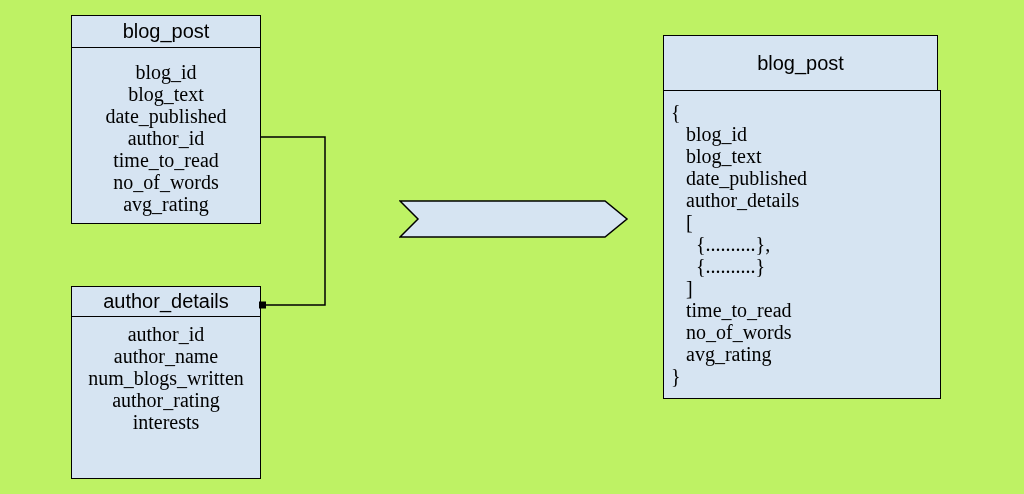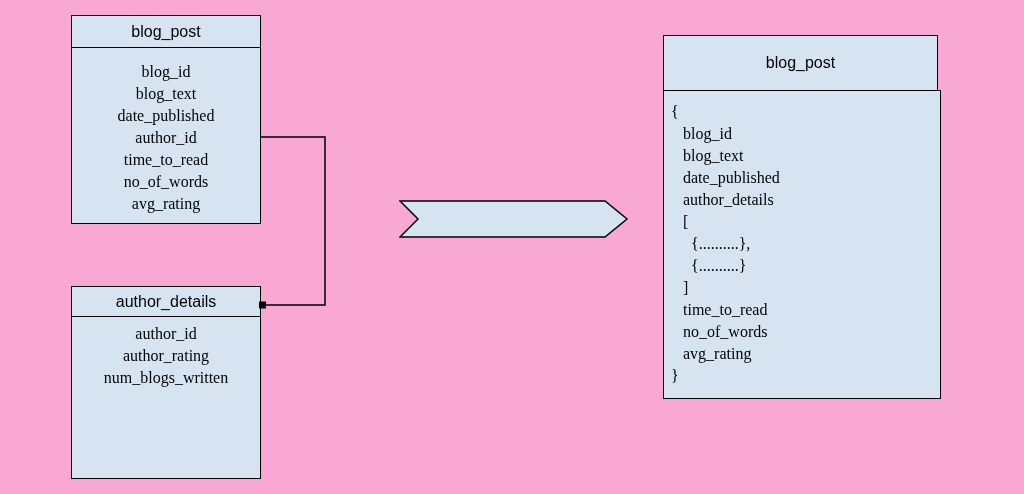--- a/index.html
+++ b/index.html
@@ -13,9 +13,9 @@
     position: relative;
     width: 1024px;
     height: 494px;
-    background: #f9a8d4;
+    background: #bef264;
     overflow: hidden;
-    font-size: 16px;
+    font-size: 20px;
   }
   .shape {
     position: absolute;

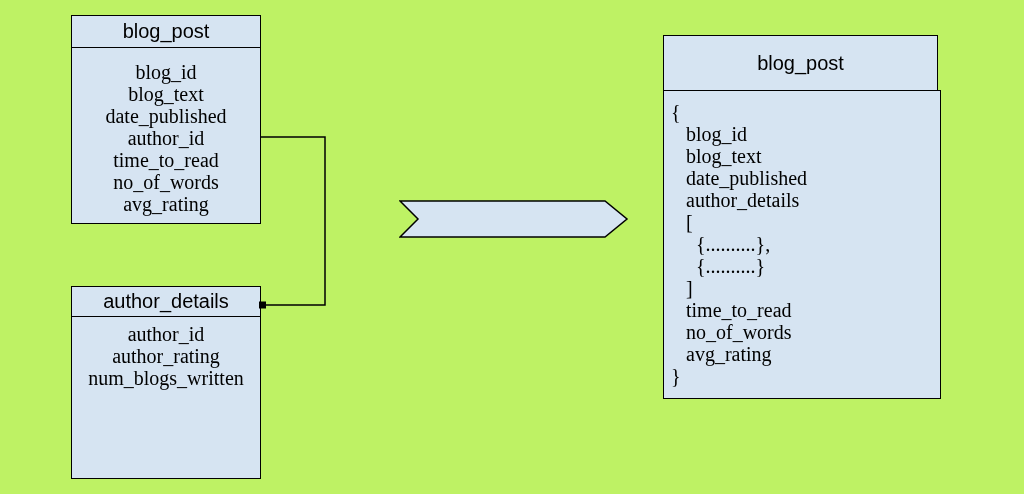--- a/index.html
+++ b/index.html
@@ -90,6 +90,7 @@
   </div>
   <div class="shape tbl-body" id="t2-body">
     <div class="row">author_id</div>
+    <div class="row">author_name</div>
     <div class="row">author_rating</div>
     <div class="row">num_blogs_written</div>
   </div>

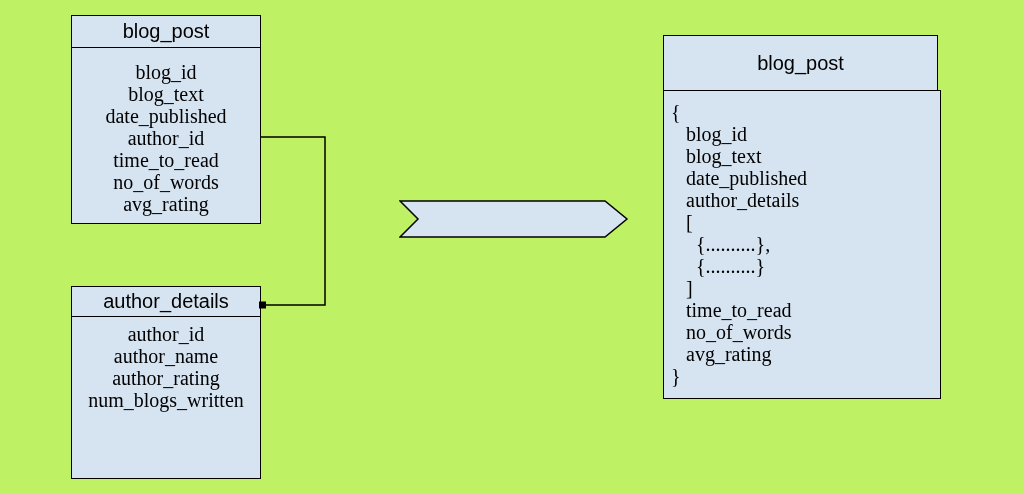--- a/index.html
+++ b/index.html
@@ -91,8 +91,8 @@
   <div class="shape tbl-body" id="t2-body">
     <div class="row">author_id</div>
     <div class="row">author_name</div>
+    <div class="row">num_blogs_written</div>
     <div class="row">author_rating</div>
-    <div class="row">num_blogs_written</div>
   </div>
 
   <svg class="overlay-svg" width="1024" height="494" aria-hidden="true">

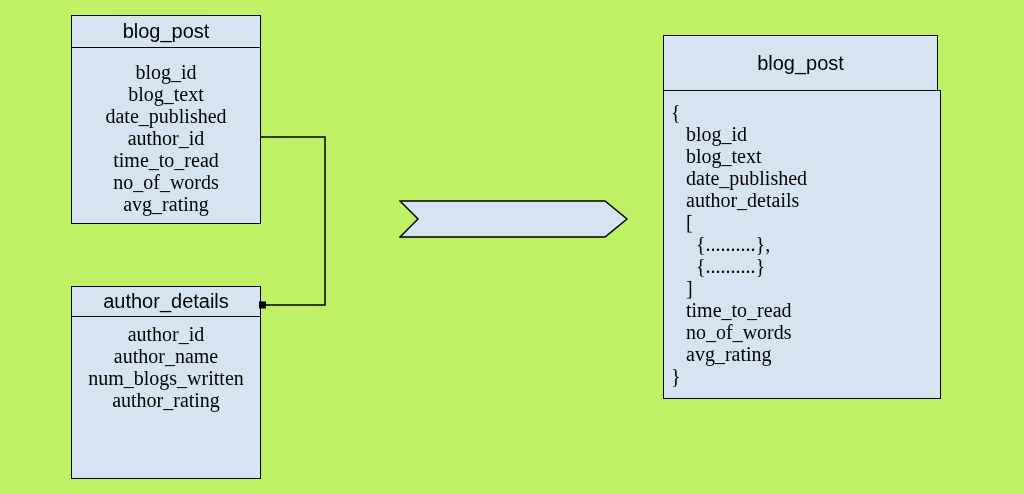--- a/index.html
+++ b/index.html
@@ -93,6 +93,7 @@
     <div class="row">author_name</div>
     <div class="row">num_blogs_written</div>
     <div class="row">author_rating</div>
+    <div class="row">interests</div>
   </div>
 
   <svg class="overlay-svg" width="1024" height="494" aria-hidden="true">

